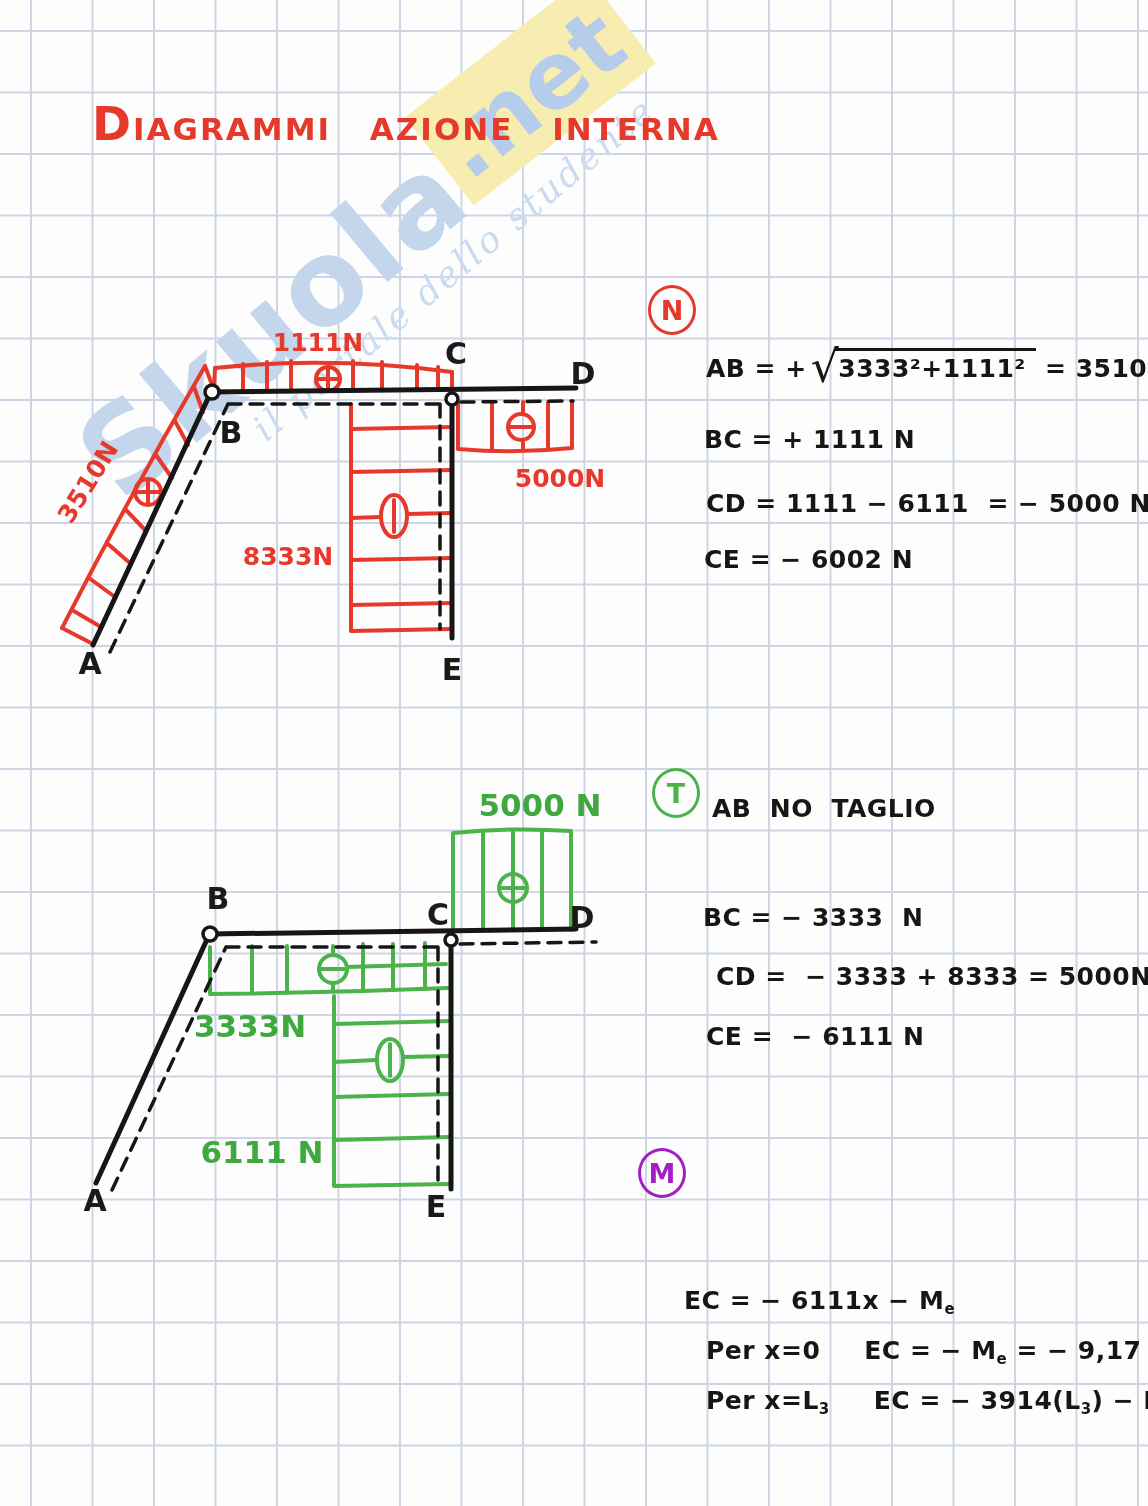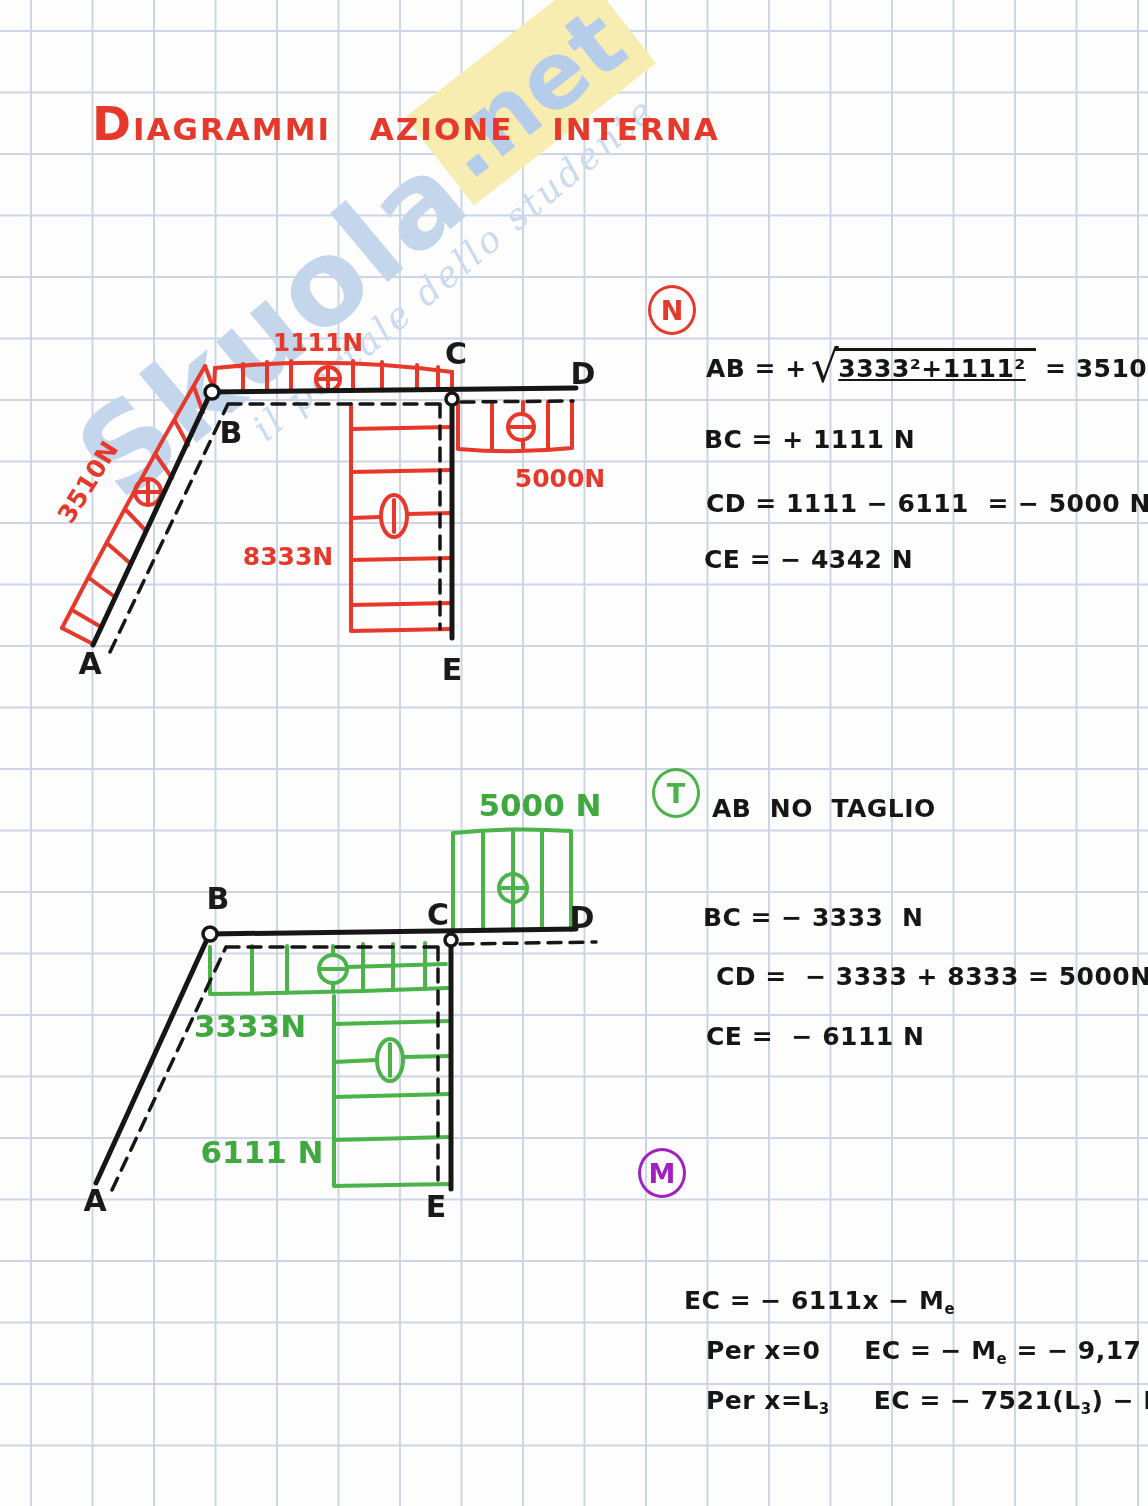--- a/index.html
+++ b/index.html
@@ -38,7 +38,7 @@
   
   .eq{position:absolute;color:#161616;font-size:25px;font-weight:600;letter-spacing:.5px;white-space:pre;display:flex;align-items:baseline;}
   .radical{font-size:44px;font-weight:400;line-height:20px;transform:translateY(5px);margin:0 -5px 0 4px;}
-  .radicand{border-top:3.5px solid #161616;padding:3px 10px 0 4px;text-decoration:underline;}
+  .radicand{border-top:3.5px solid #161616;padding:3px 10px 0 4px;}
   .sub{font-size:15px;transform:translateY(5px);font-weight:600;}
   .eq .gap{display:inline-block;width:44px;}
 </style>

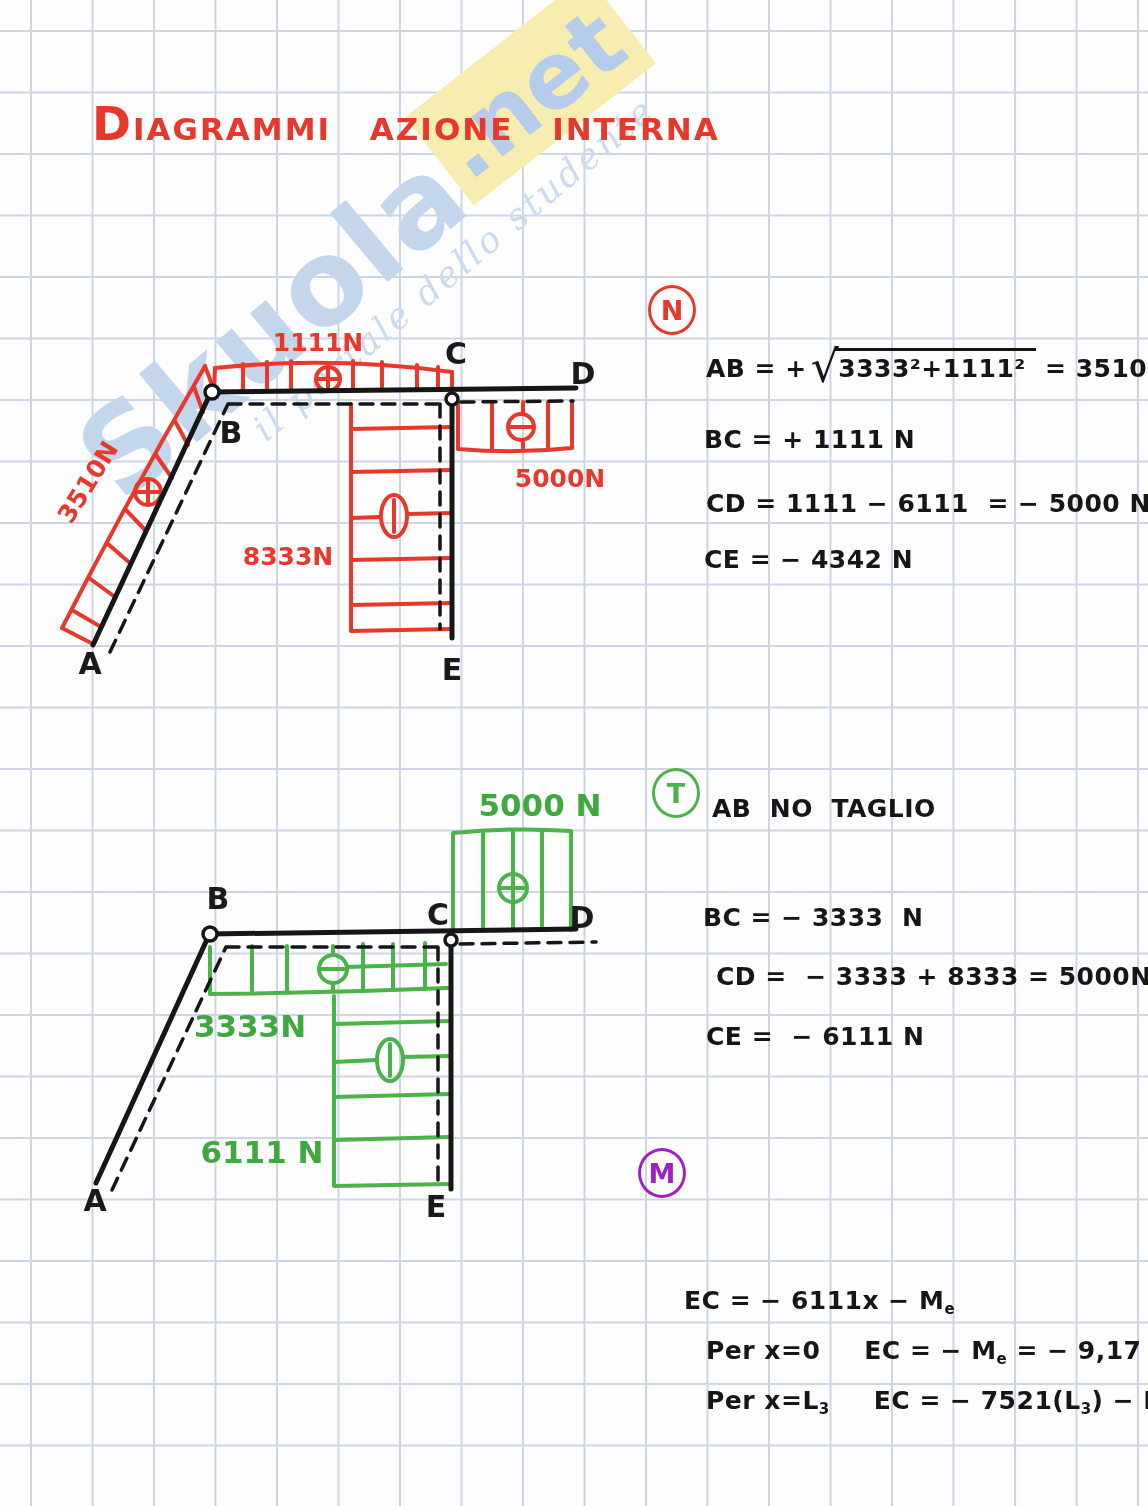--- a/index.html
+++ b/index.html
@@ -147,7 +147,7 @@
   </div>
   <div class="eq" style="left:704px;top:425px"><span>BC = + 1111 N</span></div>
   <div class="eq" style="left:706px;top:489px"><span>CD = 1111 − 6111  = − 5000 N</span></div>
-  <div class="eq" style="left:704px;top:545px"><span>CE = − 4342 N</span></div>
+  <div class="eq" style="left:704px;top:545px"><span>CE = − 6002 N</span></div>
 
   <div class="eq" style="left:712px;top:794px"><span>AB  NO  TAGLIO</span></div>
   <div class="eq" style="left:703px;top:903px"><span>BC = − 3333  N</span></div>

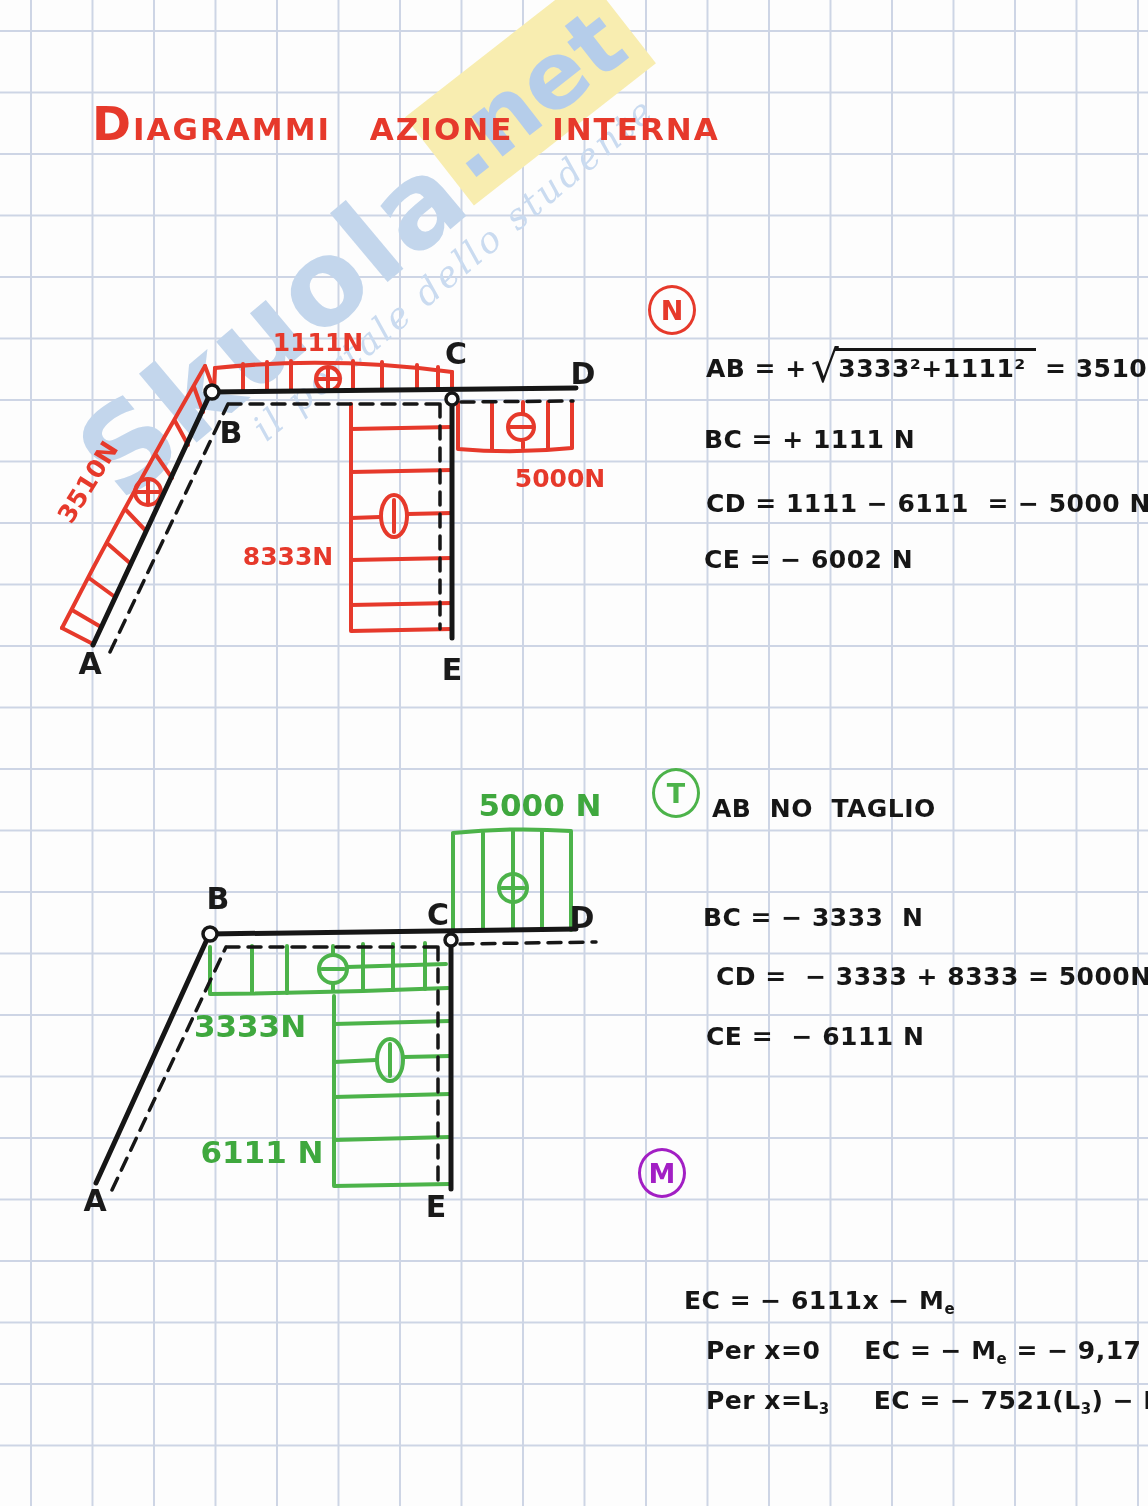--- a/index.html
+++ b/index.html
@@ -161,7 +161,7 @@
     <span>Per x=0</span><span class="gap"></span><span>EC = − M</span><span class="sub">e</span><span> = − 9,17 kNm</span>
   </div>
   <div class="eq" style="left:706px;top:1386px">
-    <span>Per x=L</span><span class="sub">3</span><span class="gap"></span><span>EC = − 7521(L</span><span class="sub">3</span><span>) − M</span>
+    <span>Per x=L</span><span class="sub">3</span><span class="gap"></span><span>EC = − 3914(L</span><span class="sub">3</span><span>) − M</span>
   </div>
 
 </div>

